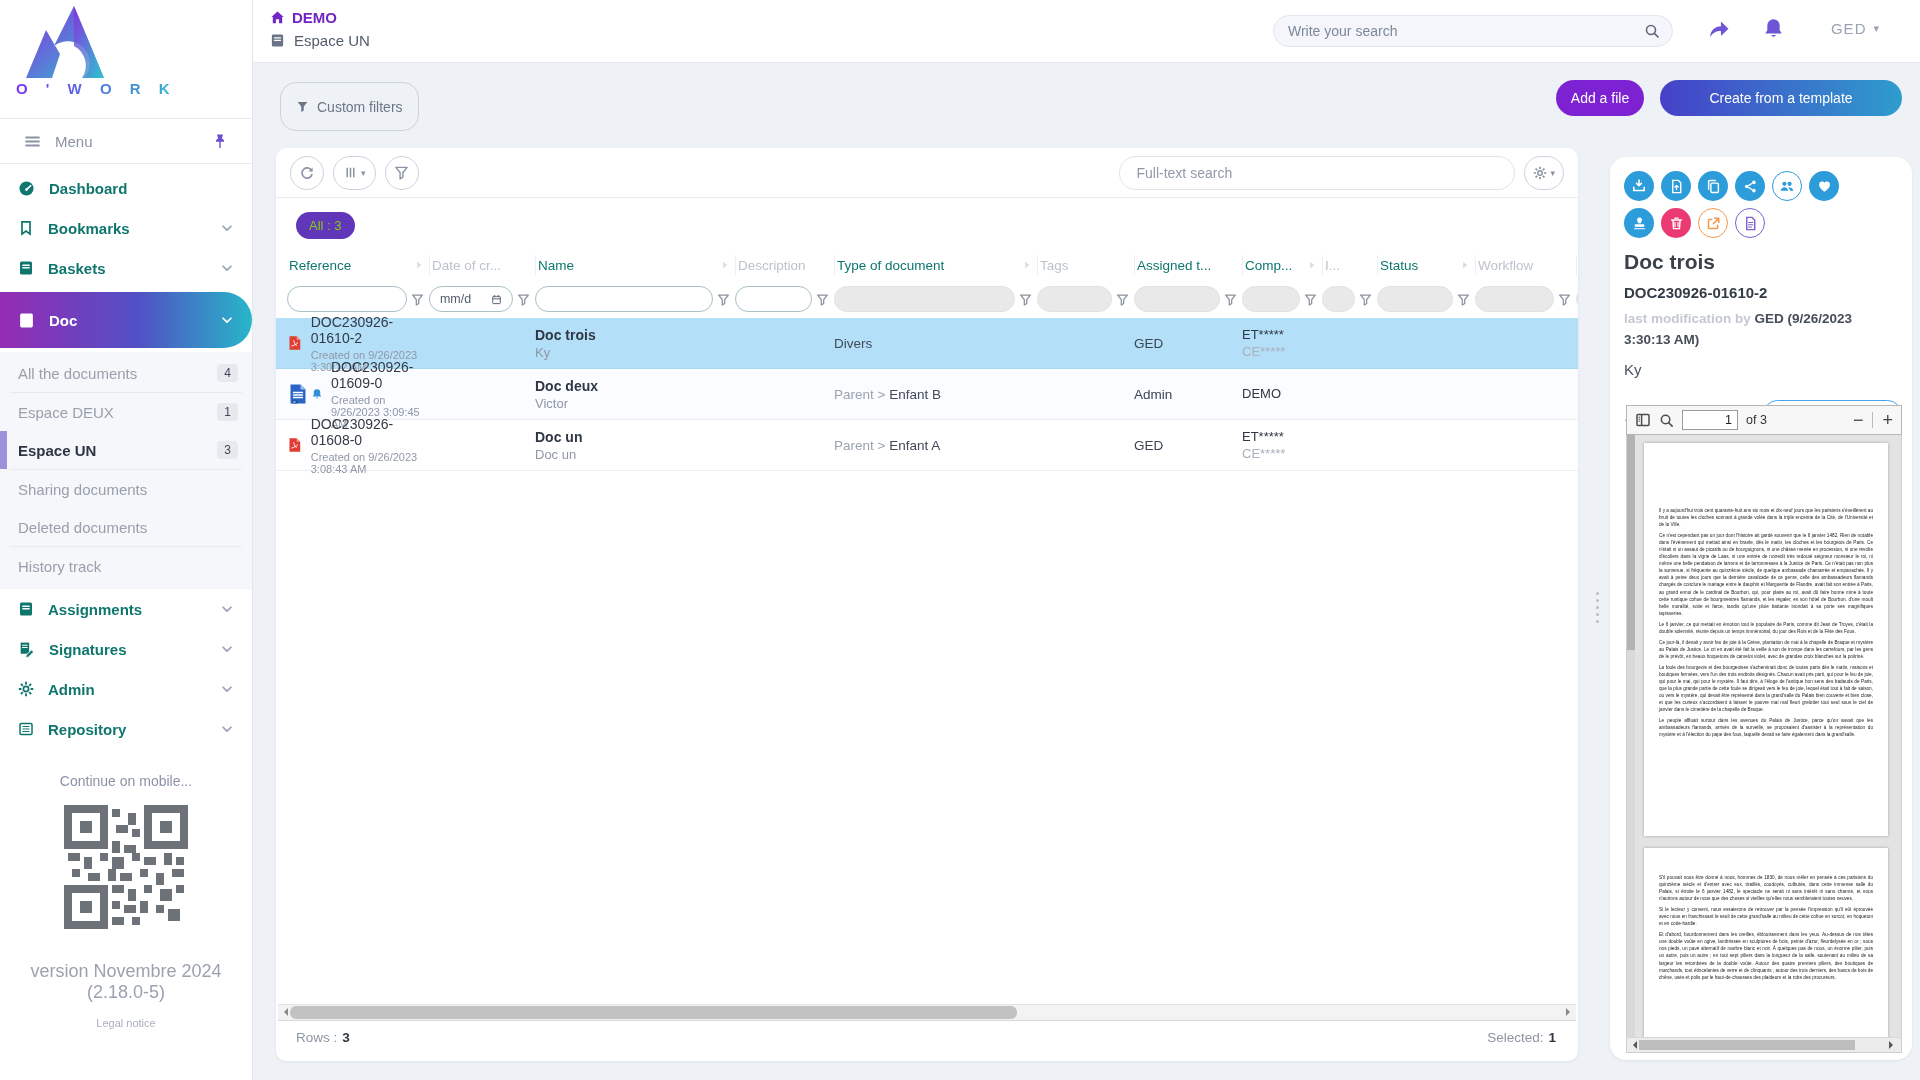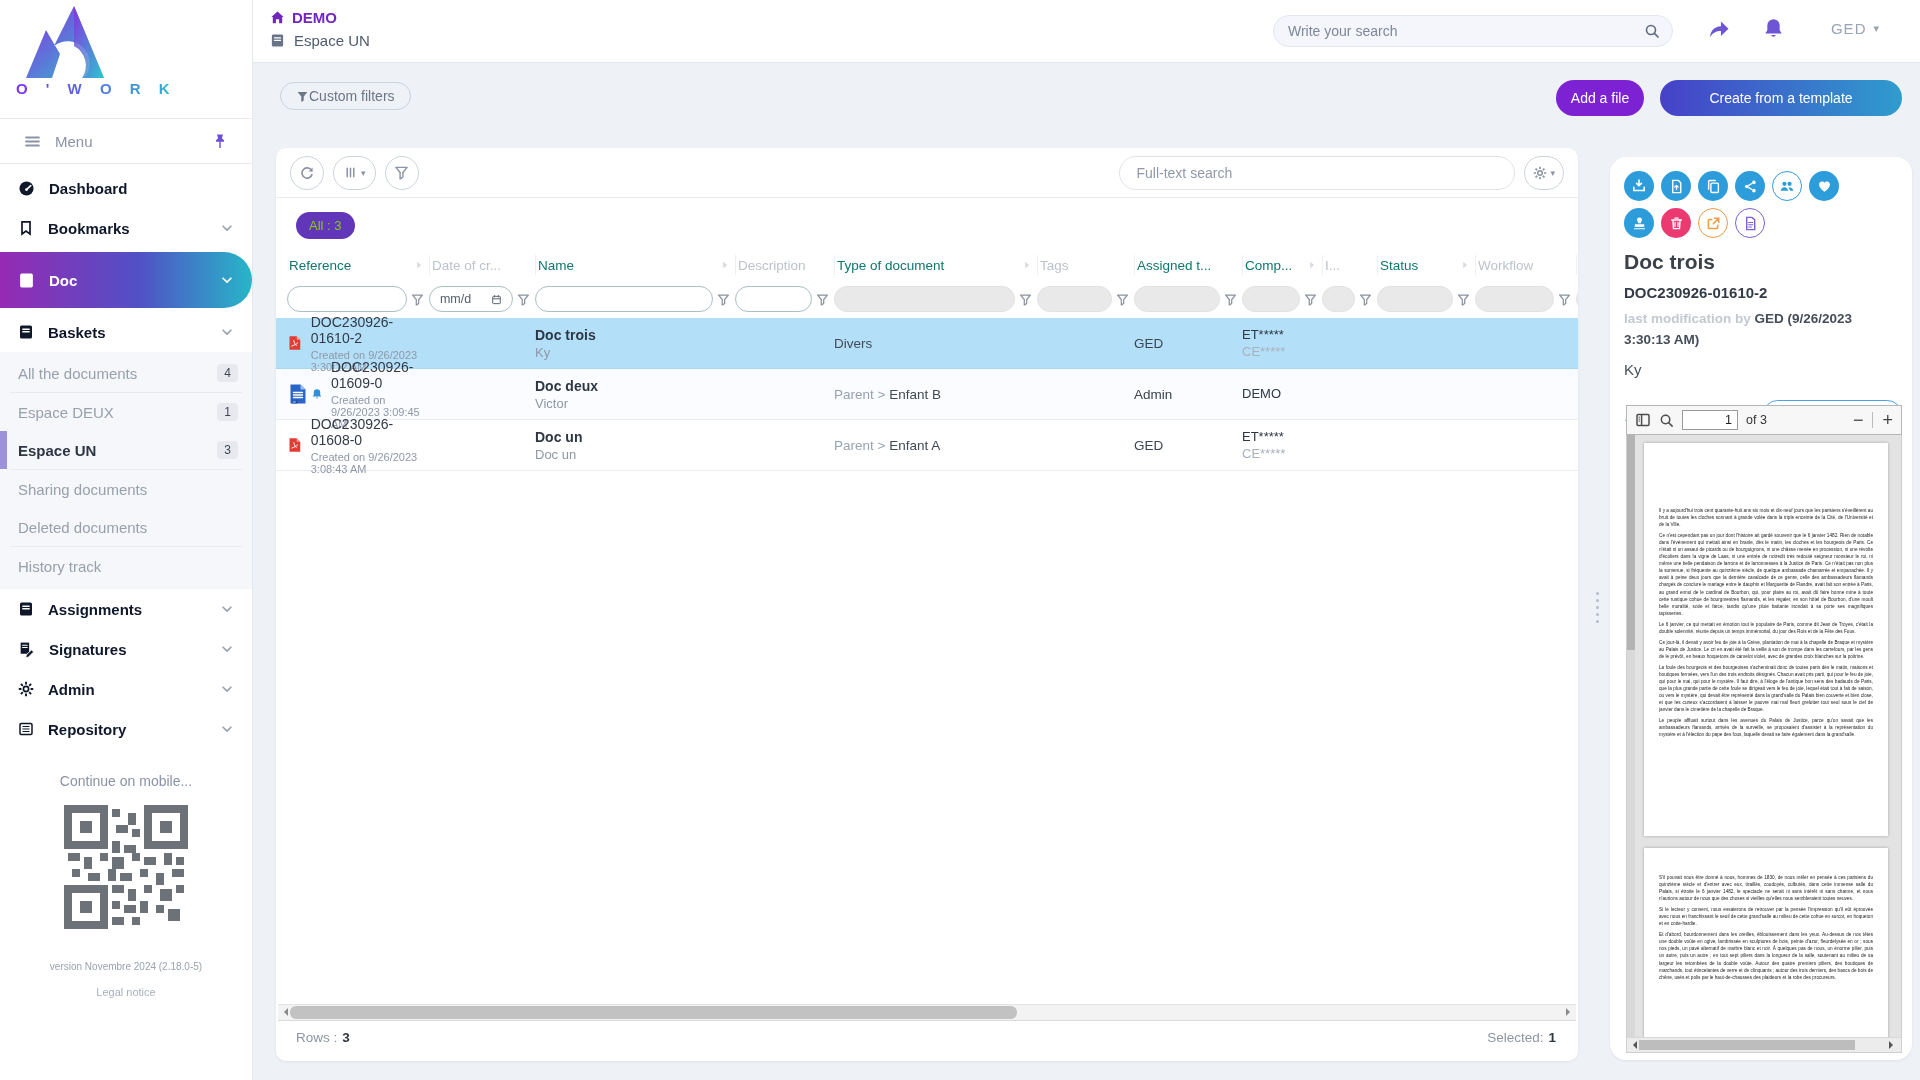--- a/index.html
+++ b/index.html
@@ -43,7 +43,7 @@
   .usermenu{position:absolute;right:40px;top:20px;color:#9aa3b2;font-size:15px;letter-spacing:1px;display:flex;gap:7px;align-items:center;cursor:pointer}
 
   
-  .btn-filters{position:absolute;left:280px;top:82px;height:28px;border:1px solid #ccd2dc;border-radius:16px;background:transparent;display:flex;align-items:center;padding:0 15px;color:#6c7687;font-size:14px;cursor:pointer}
+  .btn-filters{position:absolute;left:280px;top:82px;height:49px;border:1px solid #ccd2dc;border-radius:16px;background:transparent;display:flex;align-items:center;gap:8px;padding:0 15px;color:#6c7687;font-size:14px;cursor:pointer}
   .btn-add{position:absolute;right:276px;top:80px;height:36px;width:88px;background:#7d22d3;border:none;border-radius:18px;color:#fff;font-size:14px;cursor:pointer}
   .btn-create{position:absolute;right:18px;top:80px;height:36px;width:242px;background:linear-gradient(90deg,#4641c8,#2f9ccd);border:none;border-radius:18px;color:#fff;font-size:14px;cursor:pointer}
 

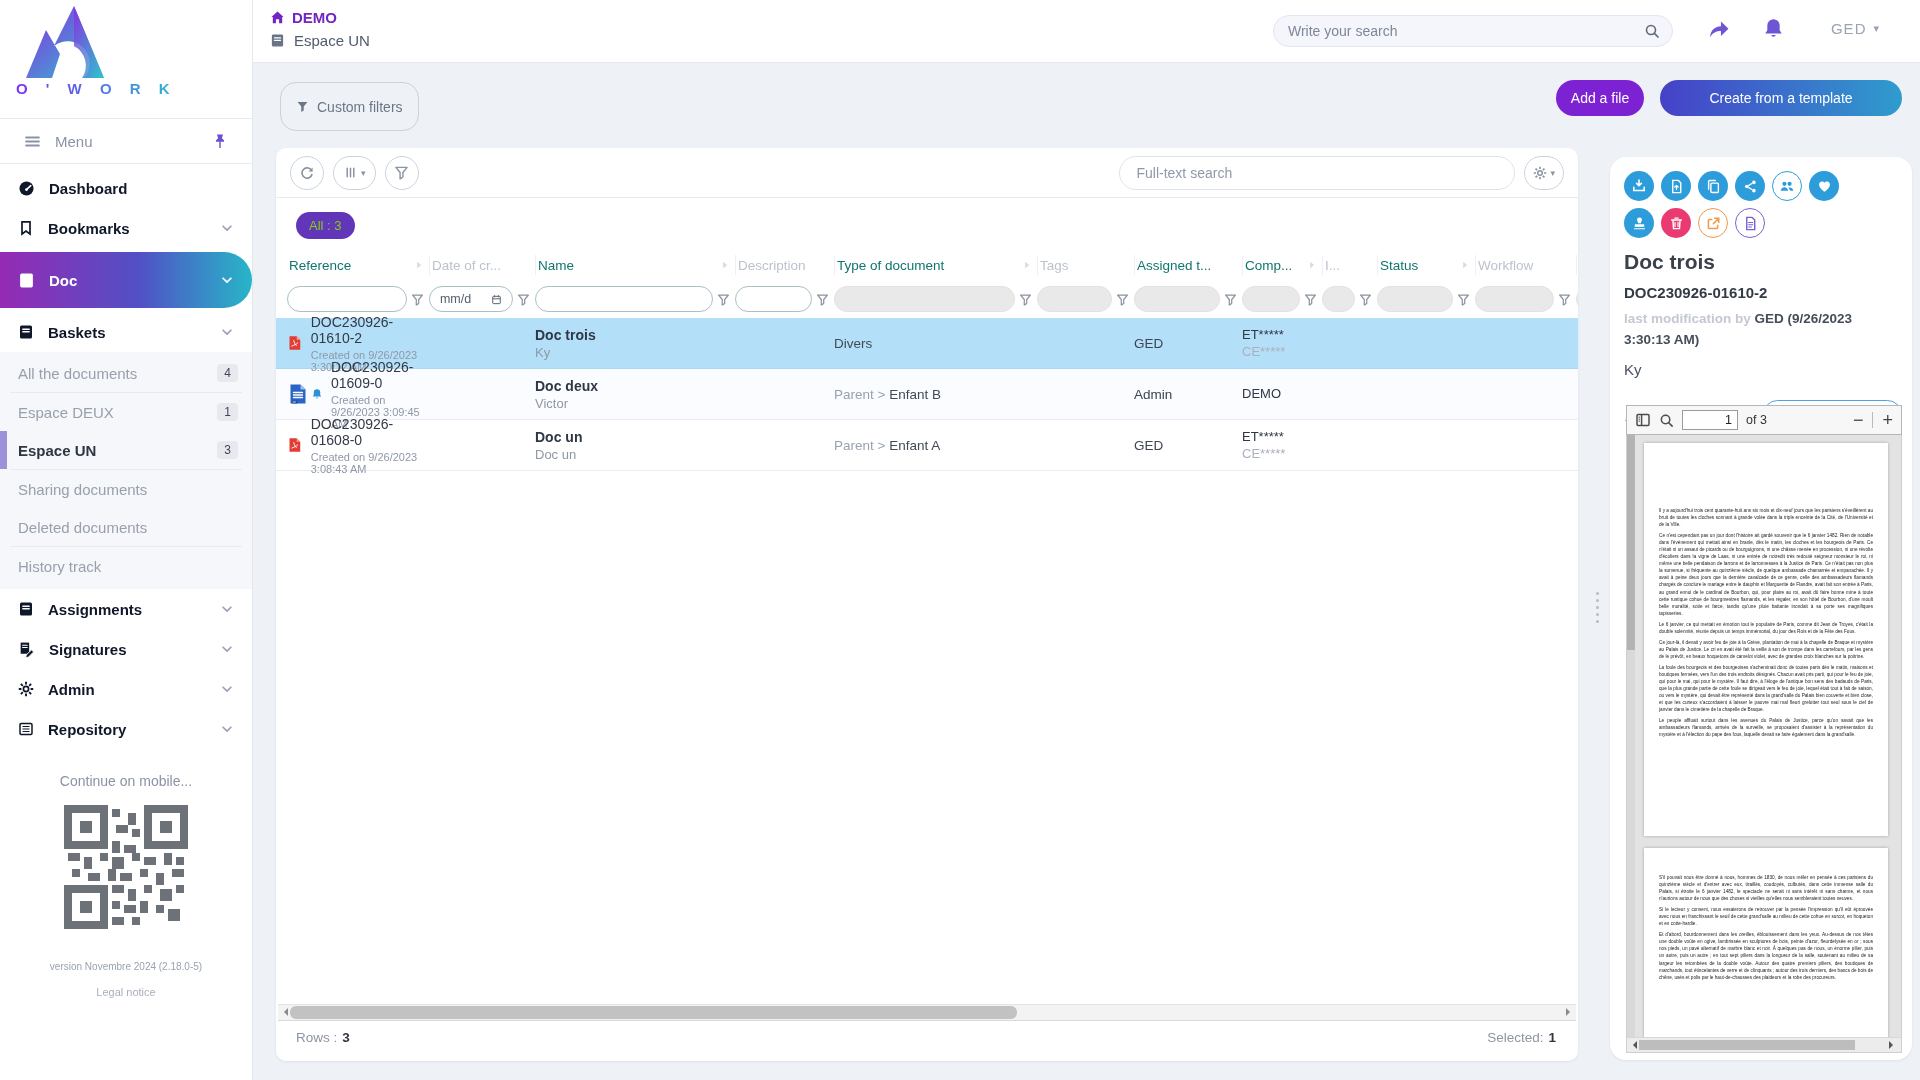--- a/index.html
+++ b/index.html
@@ -14,7 +14,7 @@
   .menu-row{height:44px;border-top:1px solid #e7eaf1;border-bottom:1px solid #e7eaf1;display:flex;align-items:center;gap:14px;padding:0 24px;color:#8a93a6;font-size:15px}
   .menu-row .pin{margin-left:auto;color:#6c4fd4}
   .nav{padding-top:4px}
-  .nav-item{height:40px;display:flex;align-items:center;gap:14px;padding:0 18px;color:#0f172a;font-size:15px;font-weight:700;cursor:pointer}
+  .nav-item{height:40px;display:flex;align-items:center;gap:14px;padding:0 18px;color:#0f766e;font-size:15px;font-weight:700;cursor:pointer}
   .nav-item .chev{margin-left:auto;color:#9aa3b3}
   .nav-item.active{height:56px;margin:4px 0;background:linear-gradient(90deg,#962bb4,#5150c5 55%,#27b6c8);border-radius:0 28px 28px 0;color:#fff}
   .nav-item.active .chev{color:#fff}

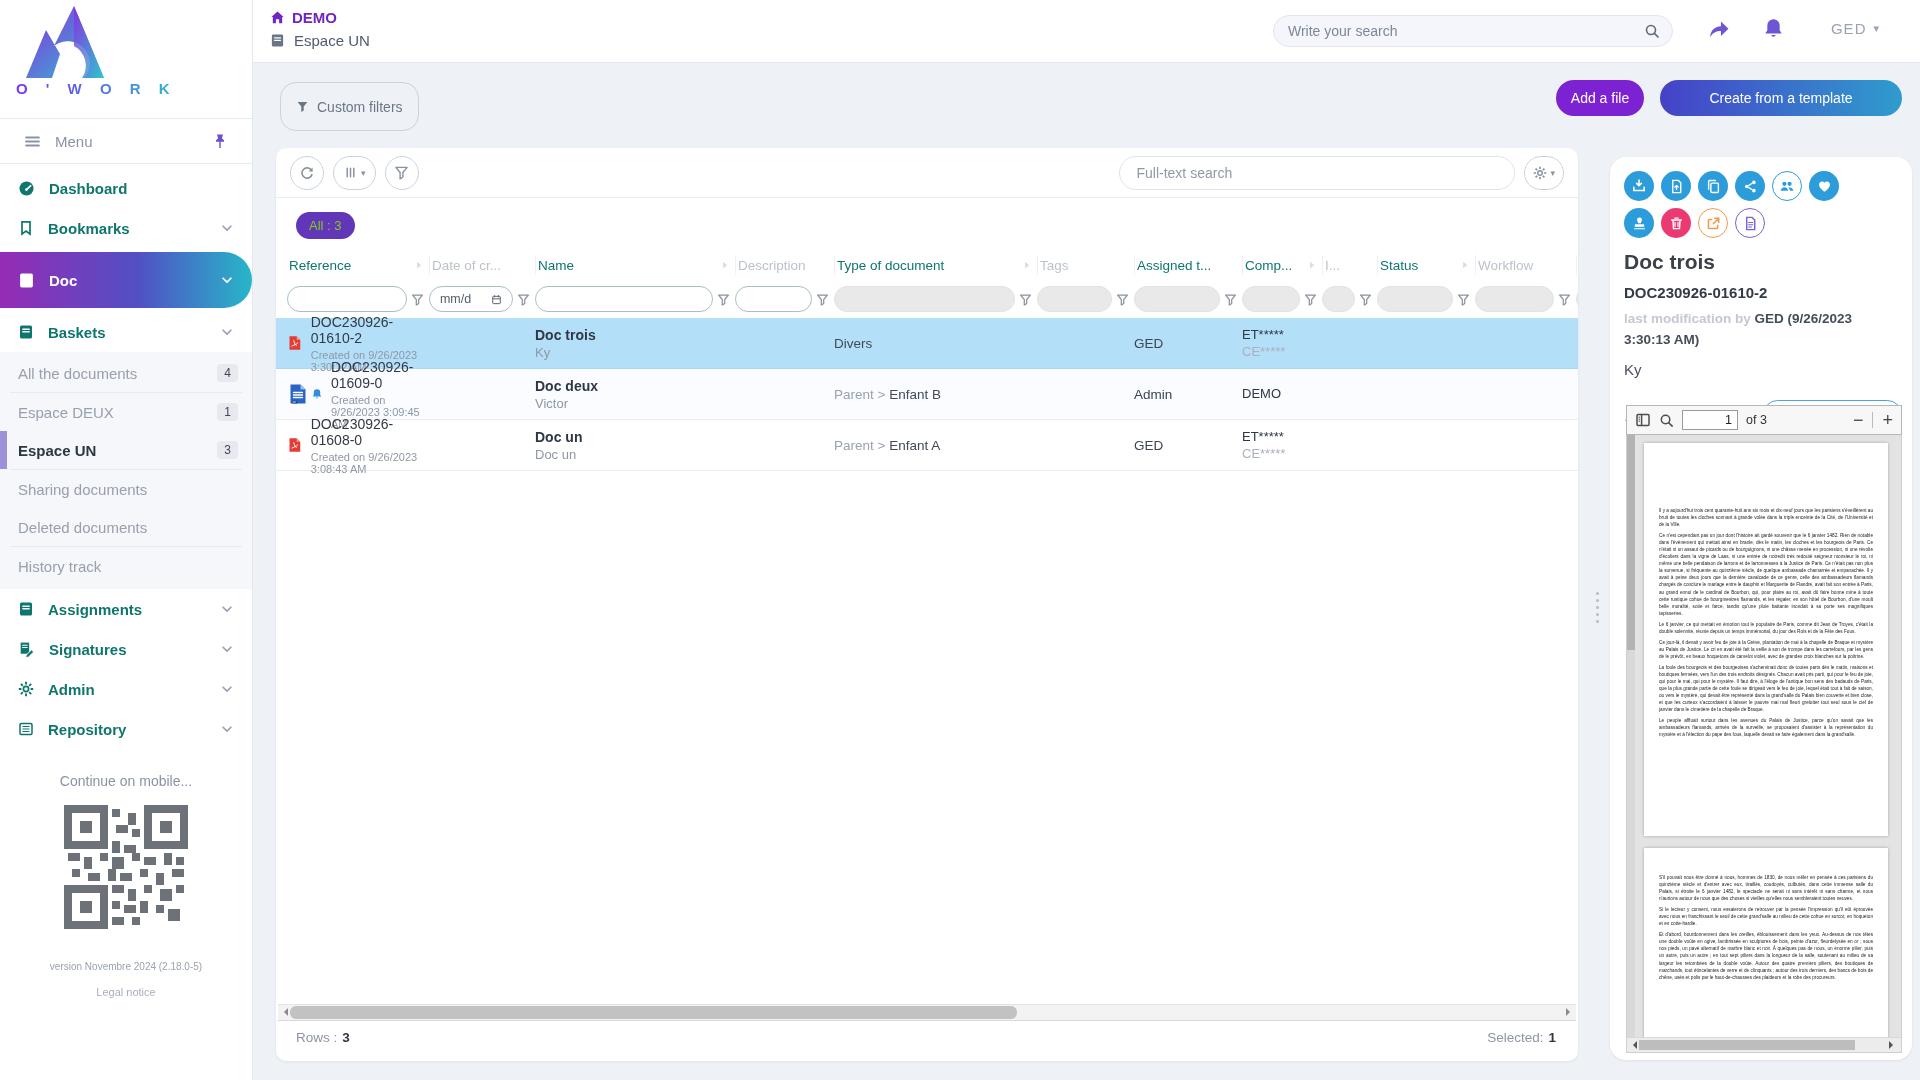--- a/index.html
+++ b/index.html
@@ -309,20 +309,20 @@
           <use href="#i-chev"></use>
         </svg>
     </div>
+    <div class="nav-item">
+      <svg class="i" width="16" height="16">
+          <use href="#i-book"></use>
+        </svg>
+      <span>Baskets</span>
+      <svg class="i chev" width="14" height="14">
+          <use href="#i-chev"></use>
+        </svg>
+    </div>
     <div class="nav-item active">
       <svg class="i" width="17" height="17">
           <use href="#i-book"></use>
         </svg>
       <span>Doc</span>
-      <svg class="i chev" width="14" height="14">
-          <use href="#i-chev"></use>
-        </svg>
-    </div>
-    <div class="nav-item">
-      <svg class="i" width="16" height="16">
-          <use href="#i-book"></use>
-        </svg>
-      <span>Baskets</span>
       <svg class="i chev" width="14" height="14">
           <use href="#i-chev"></use>
         </svg>

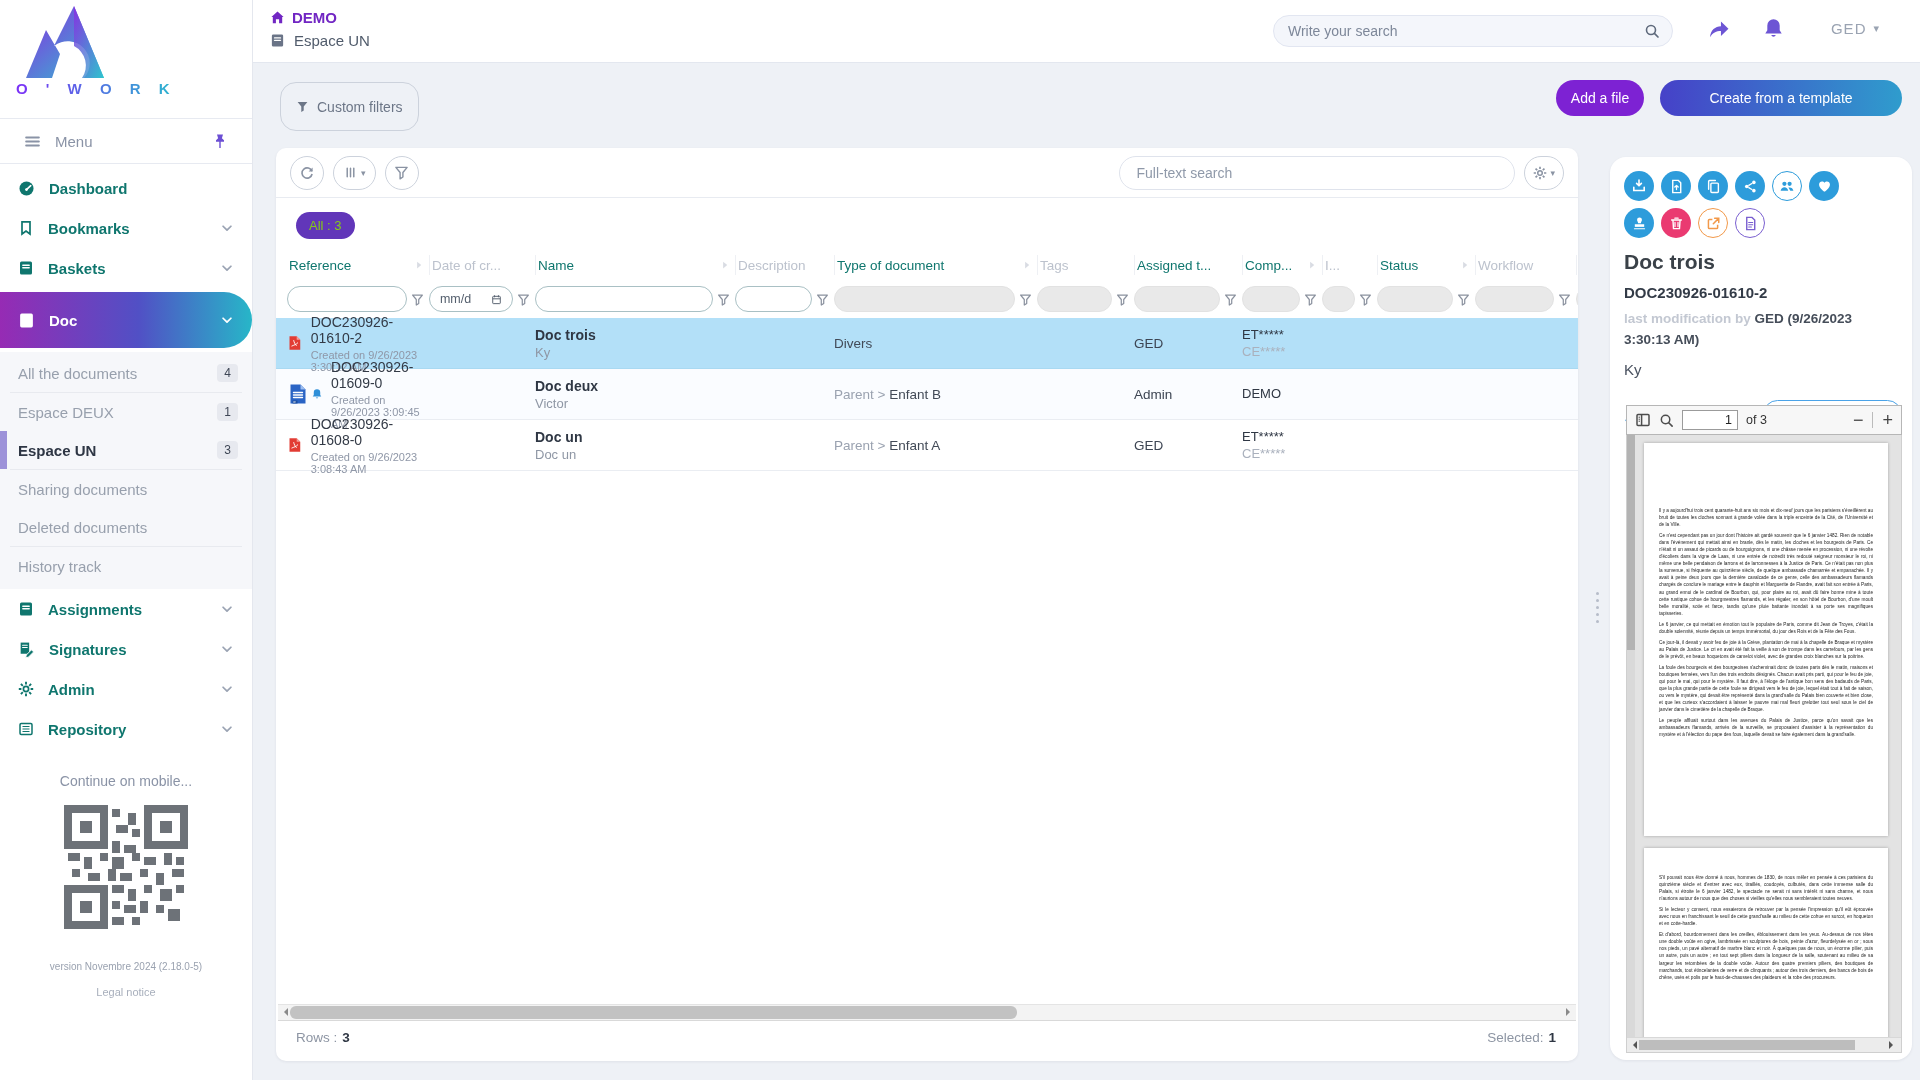--- a/index.html
+++ b/index.html
@@ -26,7 +26,7 @@
   .sub-div{height:1px;background:#e8eaef;margin:0 10px}
   .mobile-hint{margin-top:24px;text-align:center;color:#8a93a6;font-size:14px}
   .qr{display:block;margin:12px auto 0}
-  .version{text-align:center;color:#9aa2b0;font-size:10px;margin-top:28px}
+  .version{text-align:center;color:#9aa2b0;font-size:18px;margin-top:28px}
   .legal{text-align:center;color:#a8afbc;font-size:11px;margin-top:14px}
 
   

